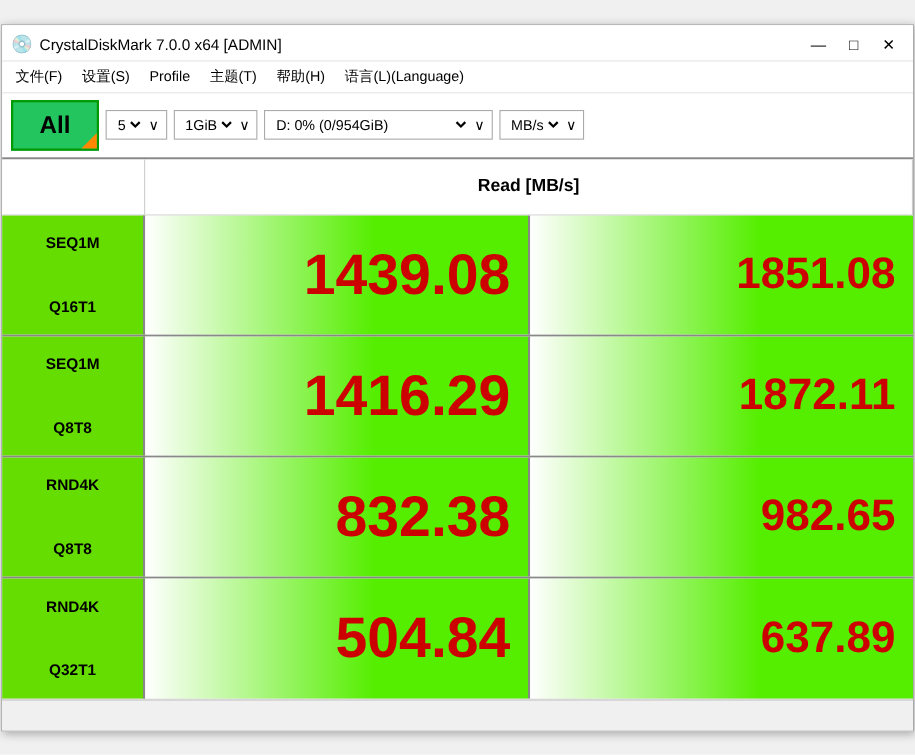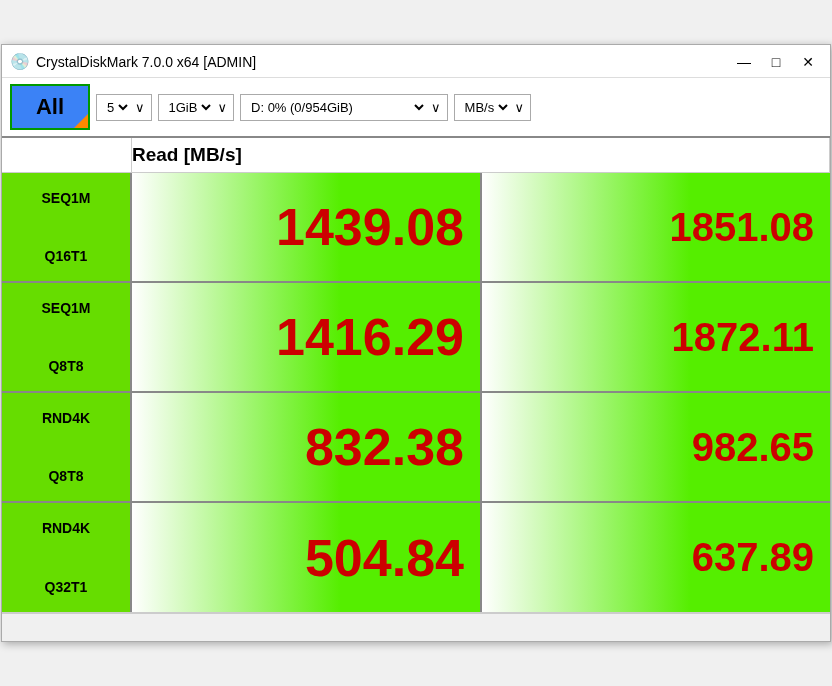--- a/index.html
+++ b/index.html
@@ -228,6 +228,14 @@
     </div>
   </div>
 
+  <div class="menu-bar">
+    <span class="menu-item">文件(F)</span>
+    <span class="menu-item">设置(S)</span>
+    <span class="menu-item">Profile</span>
+    <span class="menu-item">主题(T)</span>
+    <span class="menu-item">帮助(H)</span>
+    <span class="menu-item">语言(L)(Language)</span>
+  </div>
 
   <div class="toolbar">
     <div class="all-btn">All</div>

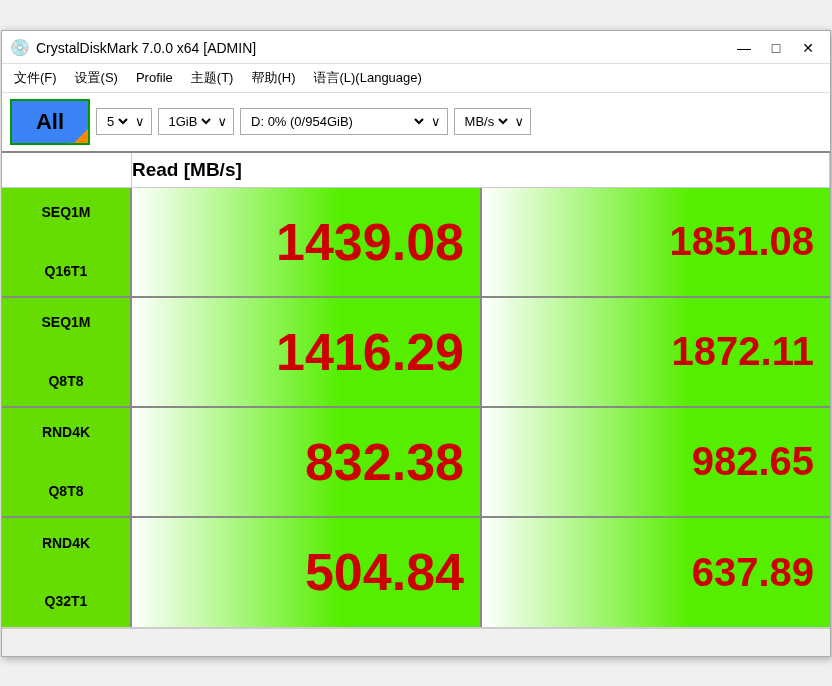--- a/index.html
+++ b/index.html
@@ -81,7 +81,7 @@
       border-bottom: 2px solid #888;
     }
     .all-btn {
-      background: #3b82f6;
+      background: #22c55e;
       color: #000;
       font-weight: bold;
       font-size: 22px;

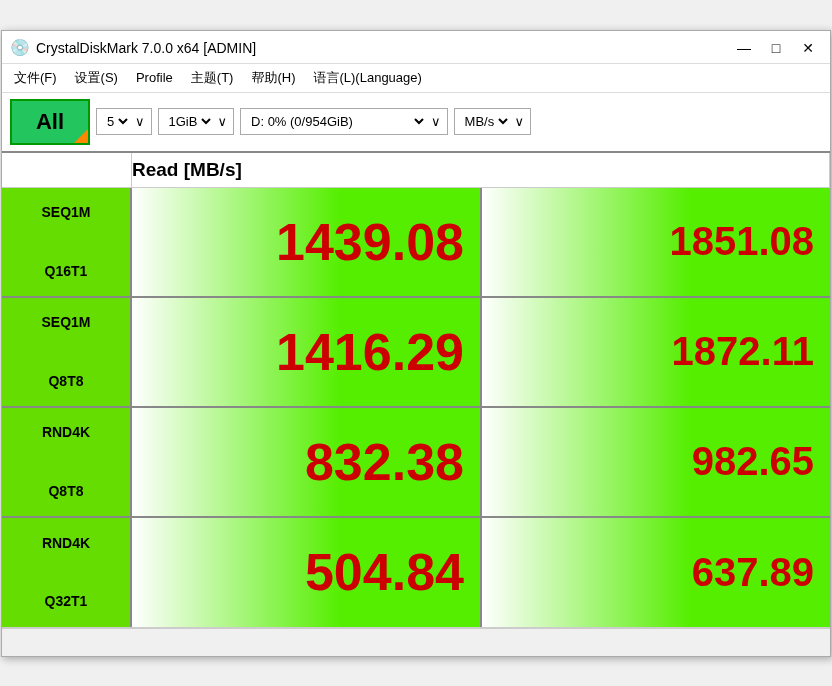--- a/index.html
+++ b/index.html
@@ -137,10 +137,10 @@
     }
     .header-read {
       flex: 1;
-      text-align: left;
-      font-weight: bold;
-      font-size: 19px;
-      padding: 6px 0;
+      text-align: center;
+      font-weight: bold;
+      font-size: 16px;
+      padding: 16px 0;
       border-right: 1px solid #ccc;
     }
     .header-write {

